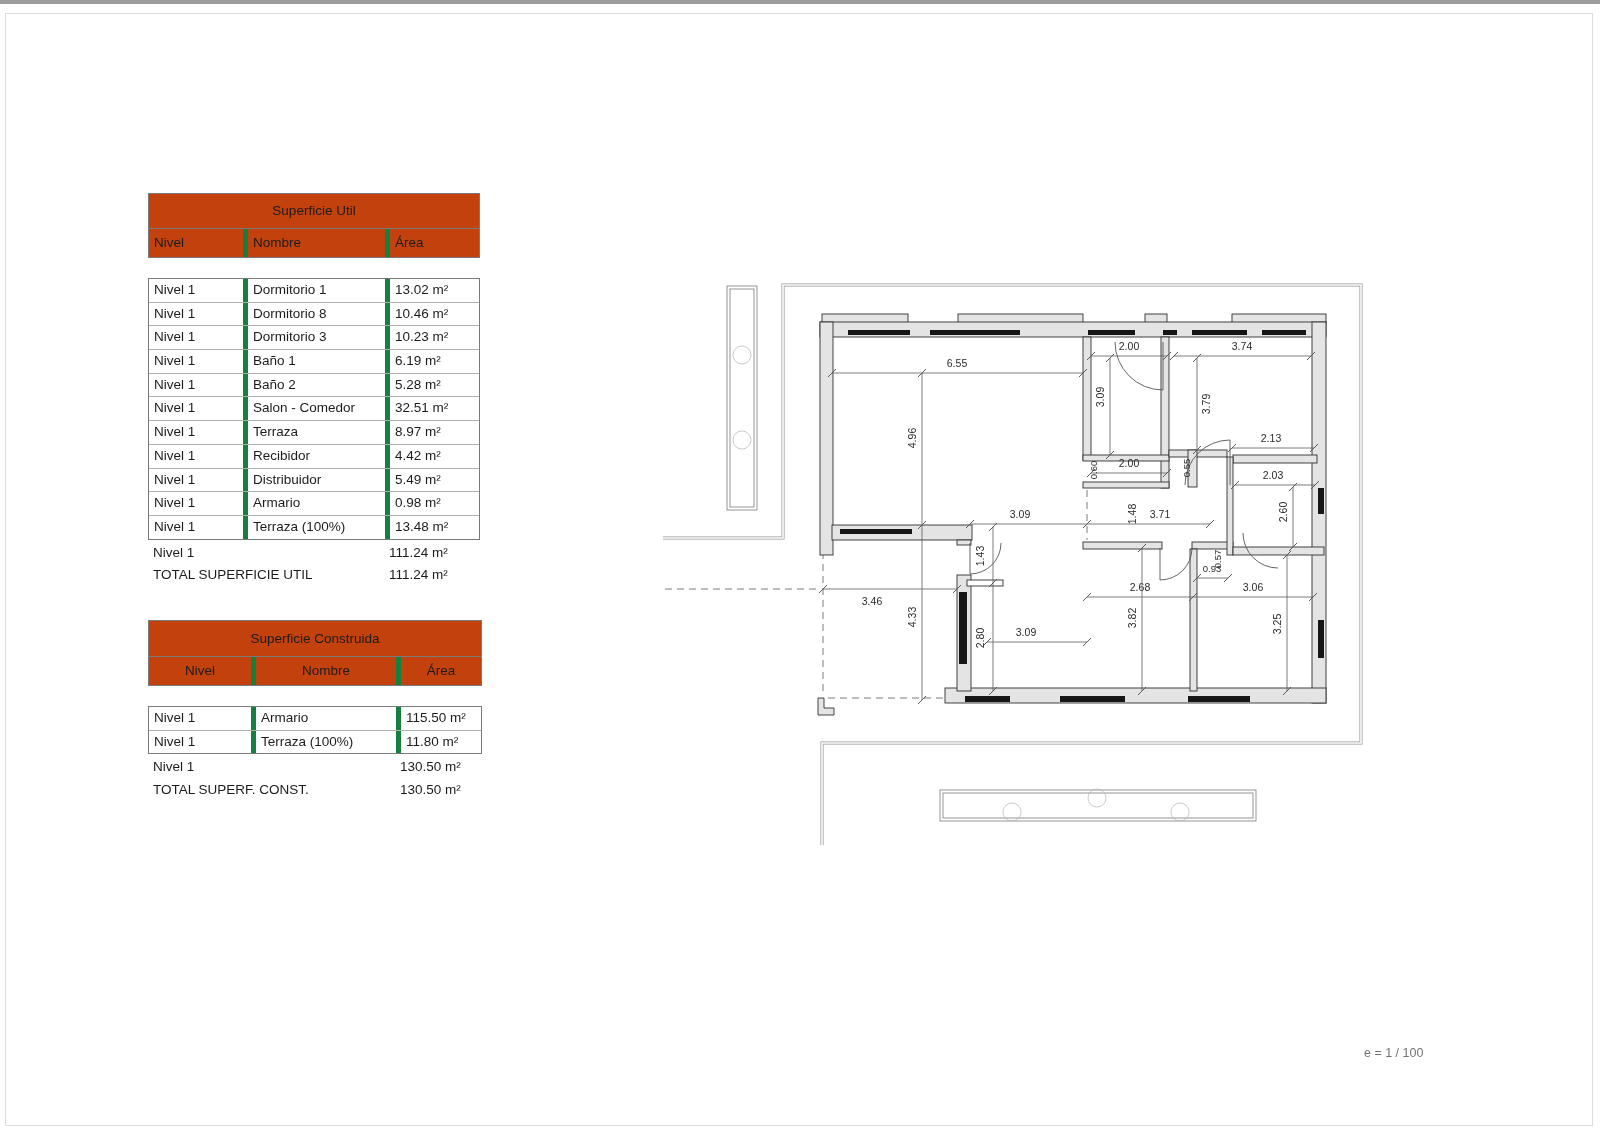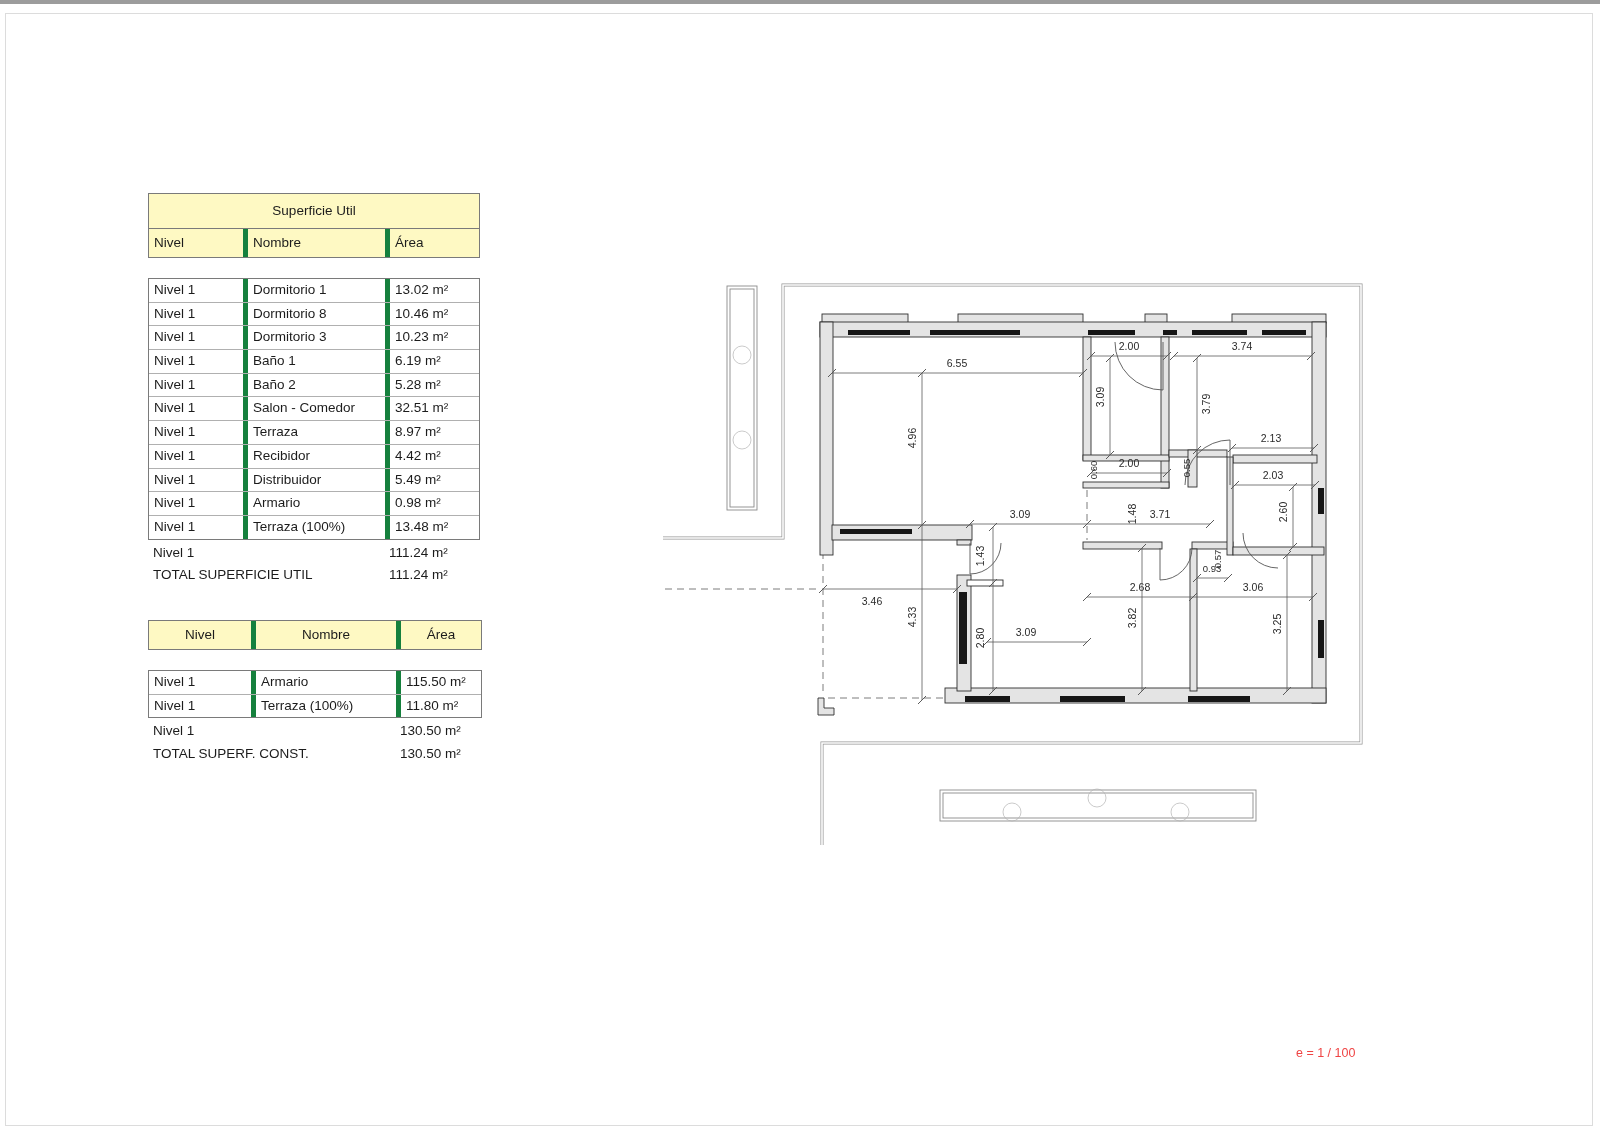--- a/index.html
+++ b/index.html
@@ -12,7 +12,7 @@
 
   
   .tbl{position:absolute;font-size:13.5px;line-height:normal}
-  .thead{border:1px solid #7a7a7a;background:#fef9c3}
+  .thead{border:1px solid #7a7a7a;background:#c2410c}
   .title{height:34px;line-height:34px;text-align:center;border-bottom:1px solid #7a7a7a}
   .hrow{display:flex;height:28px;line-height:28px}
   .drow{display:flex;height:22.7px;line-height:22.7px;border-bottom:1px solid #b0b0b0}

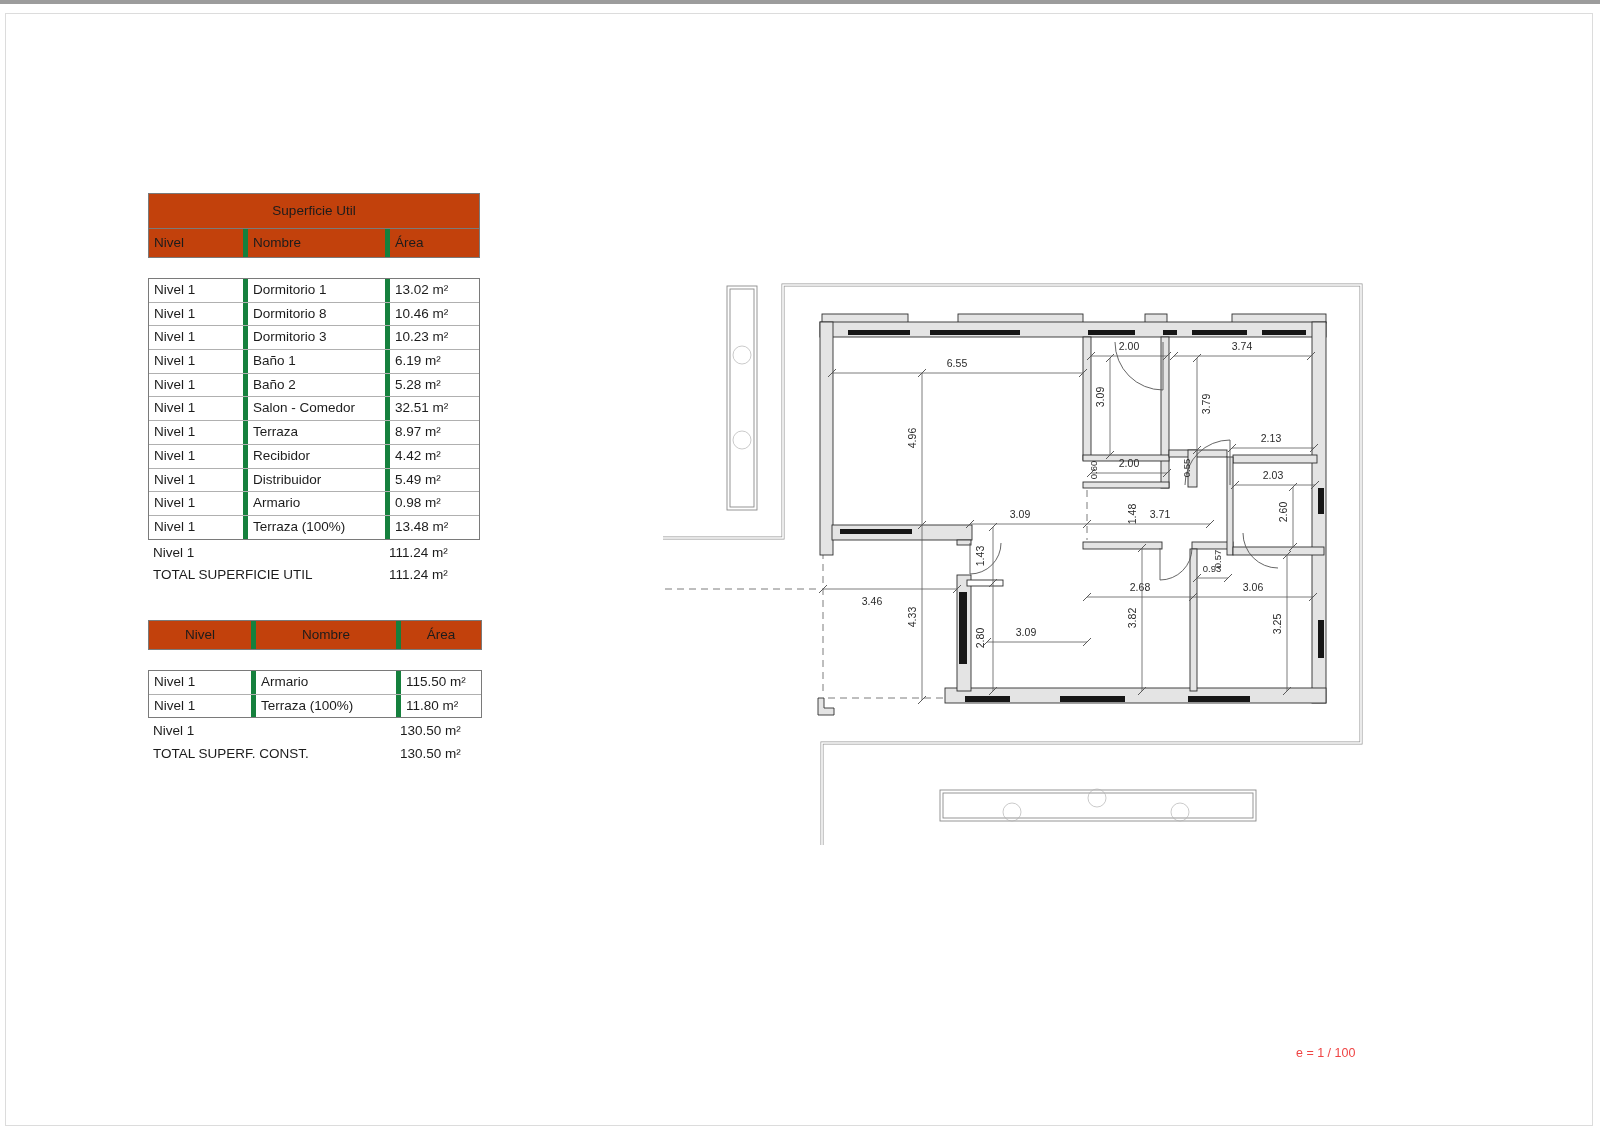--- a/index.html
+++ b/index.html
@@ -135,6 +135,7 @@
 
 <div class="tbl w2" style="left:148px;top:620px">
   <div class="thead">
+    <div class="title">Superficie Construida</div>
     <div class="hrow">
         <div class="cell c0">Nivel</div>
         <div class="cell c1">Nombre</div>

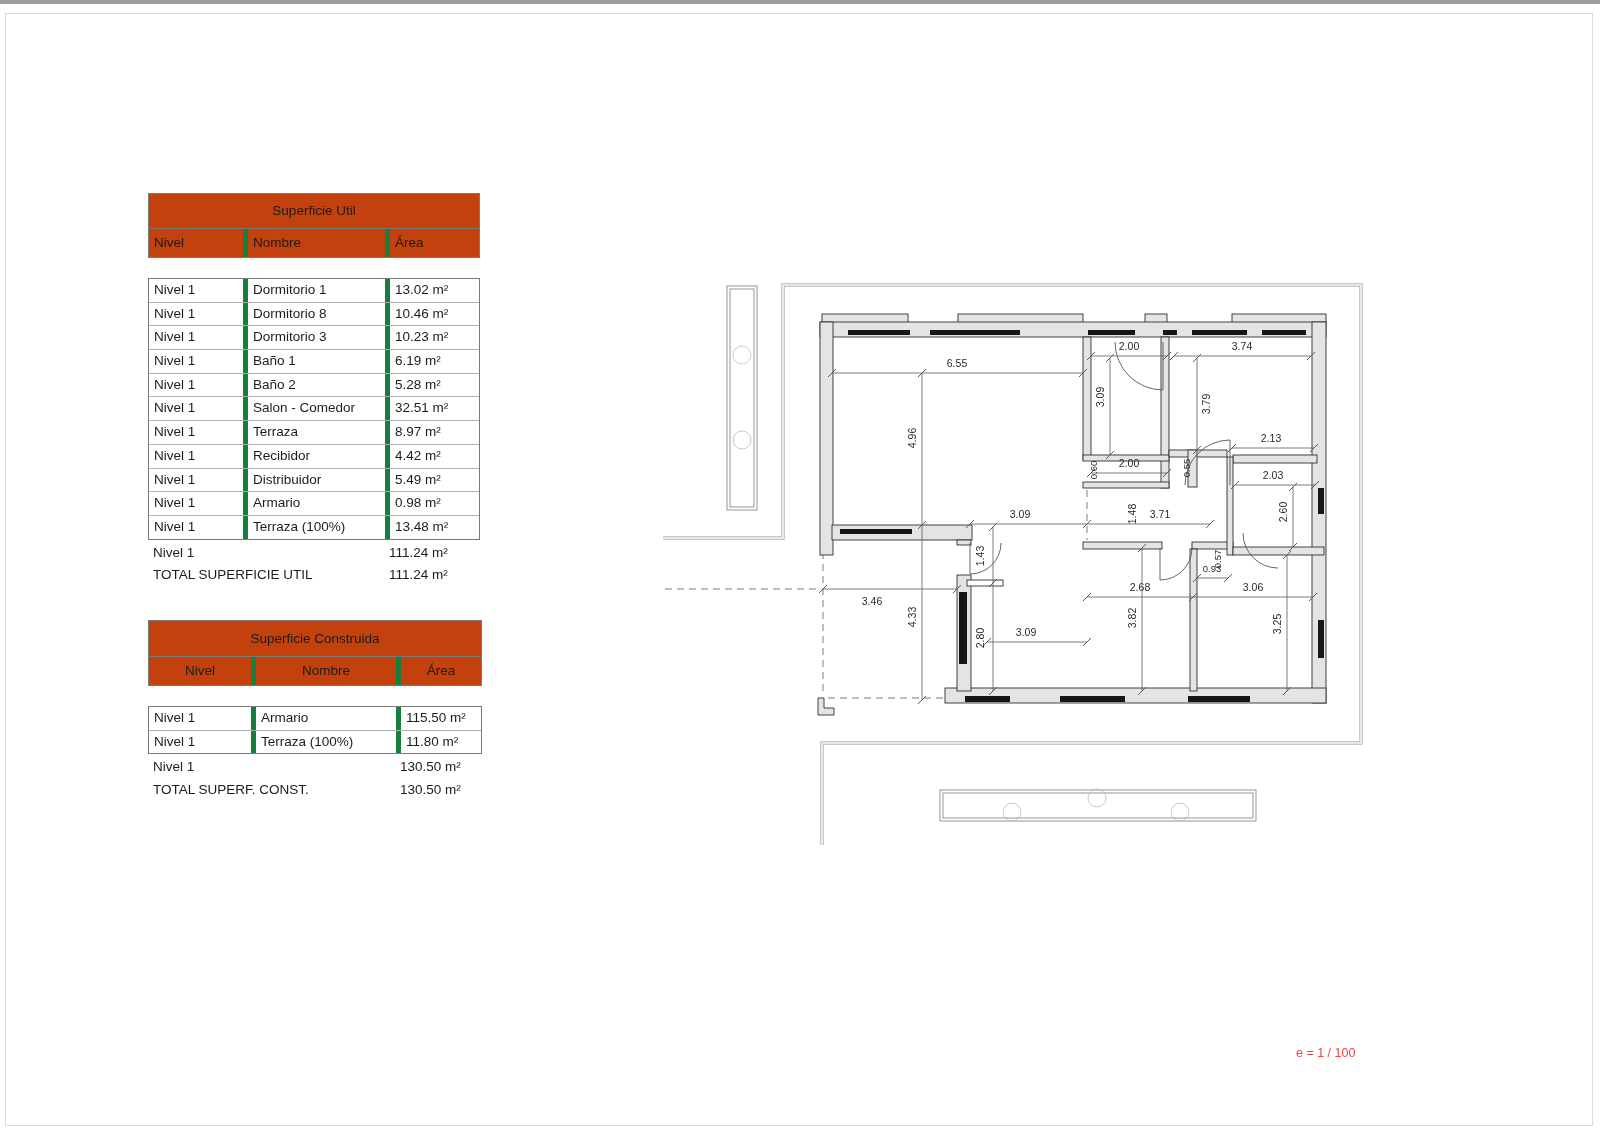--- a/index.html
+++ b/index.html
@@ -30,7 +30,7 @@
   .w2 .hrow .cell{text-align:center;padding-left:0}
   .w2 .title{height:35px;line-height:35px}
 
-  .scalenote{position:absolute;left:1296px;top:1046px;font-size:12.5px;color:#ef4444}
+  .scalenote{position:absolute;left:1364px;top:1046px;font-size:12.5px;color:#737373}
 
   
   #plan{position:absolute;left:640px;top:250px}

